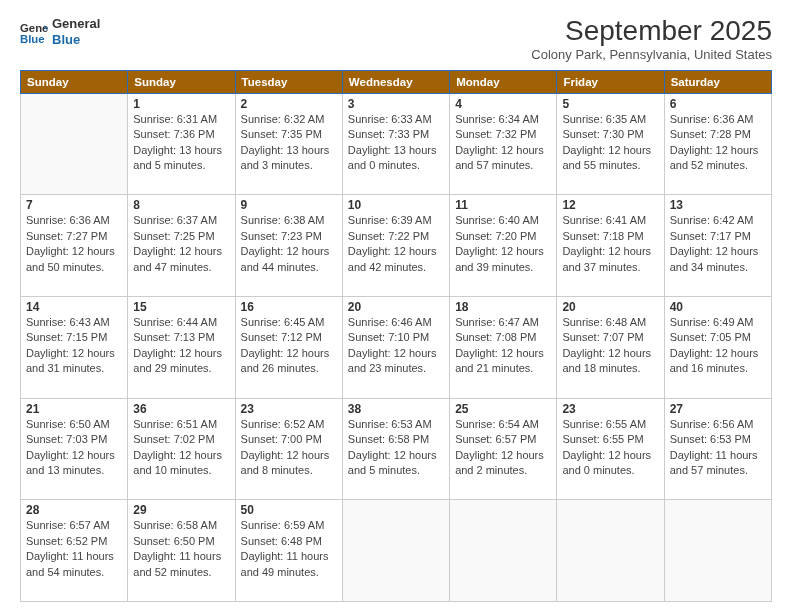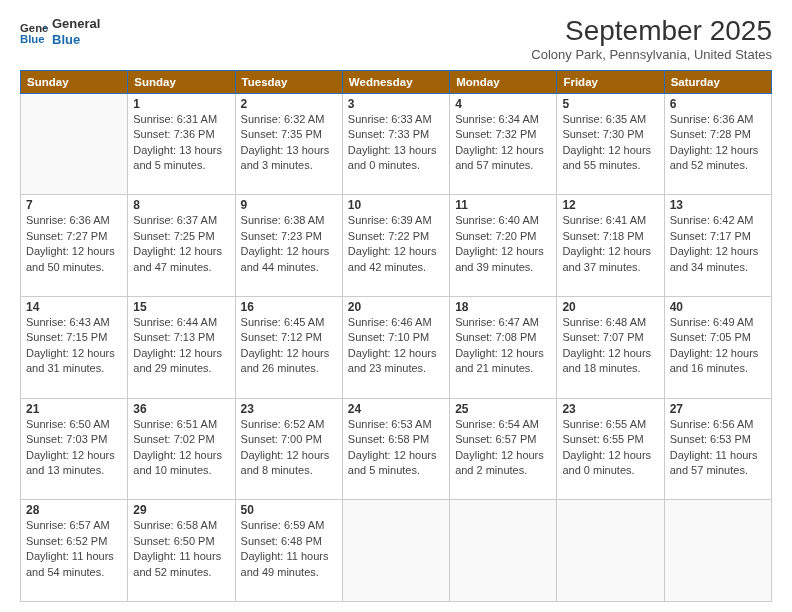--- a/index.html
+++ b/index.html
@@ -231,7 +231,7 @@
             <div class="day-info">Sunrise: 6:52 AM<br>Sunset: 7:00 PM<br>Daylight: 12 hours<br>and 8 minutes.</div>
           </td>
           <td>
-            <span class="day-number">24</span>
+            <span class="day-number">38</span>
             <div class="day-info">Sunrise: 6:53 AM<br>Sunset: 6:58 PM<br>Daylight: 12 hours<br>and 5 minutes.</div>
           </td>
           <td>

